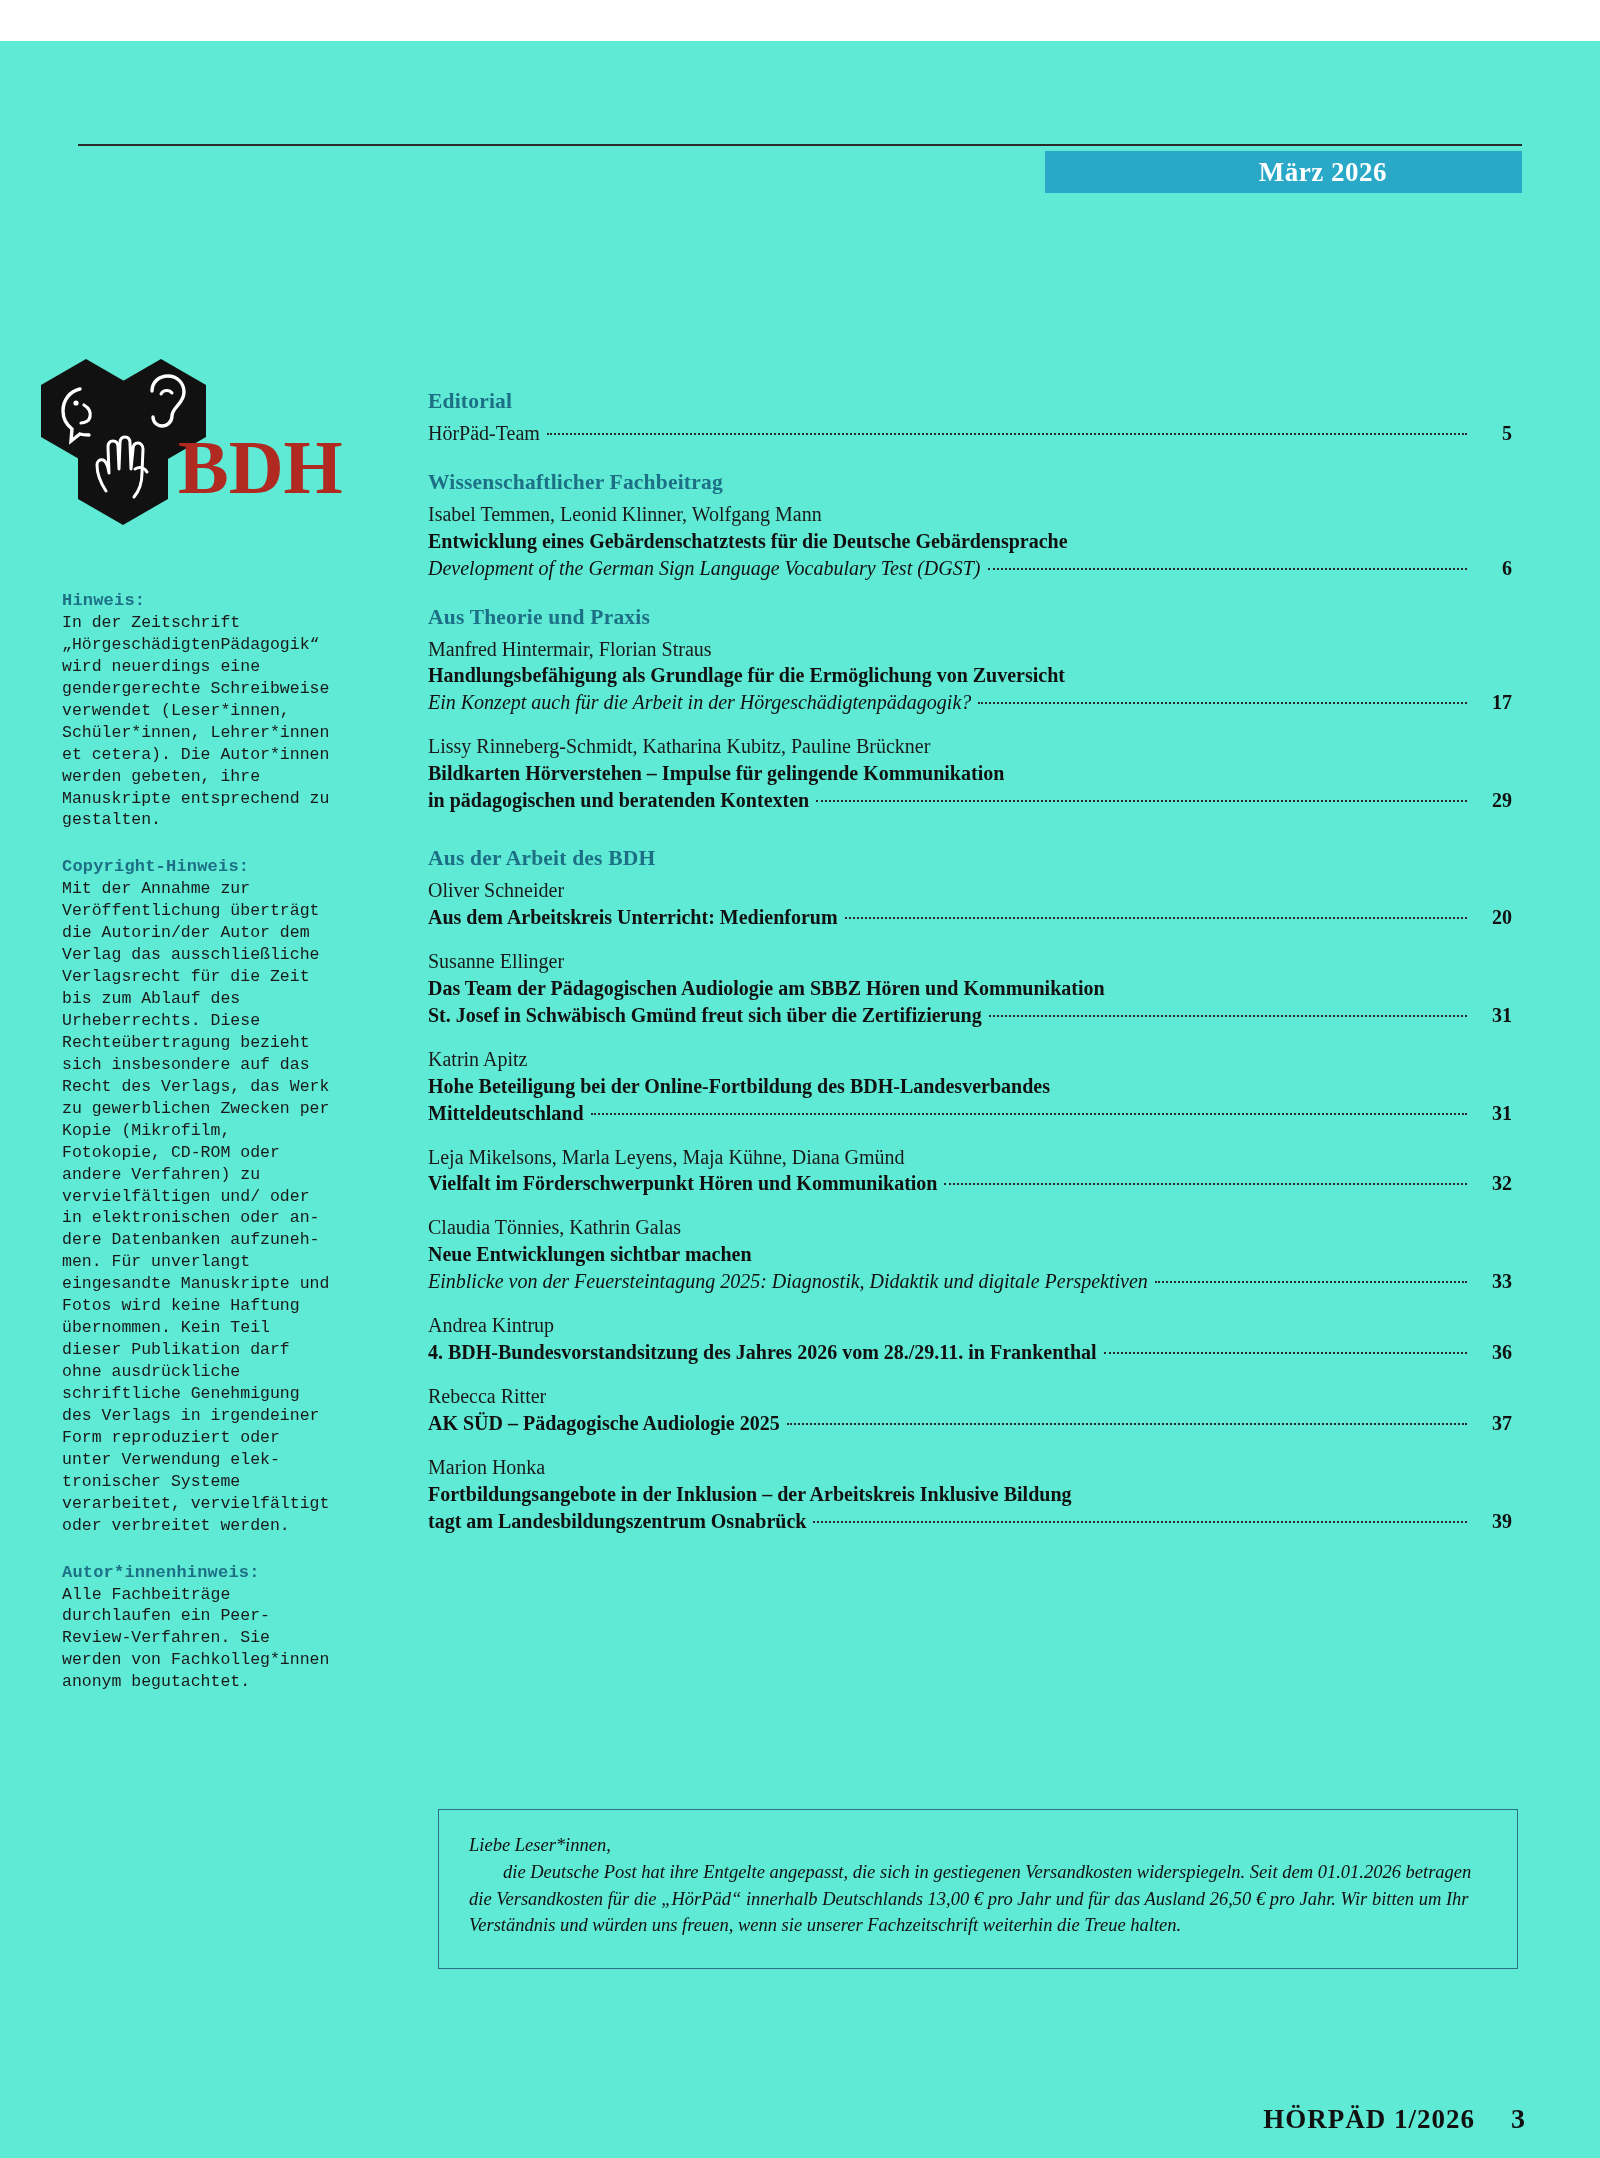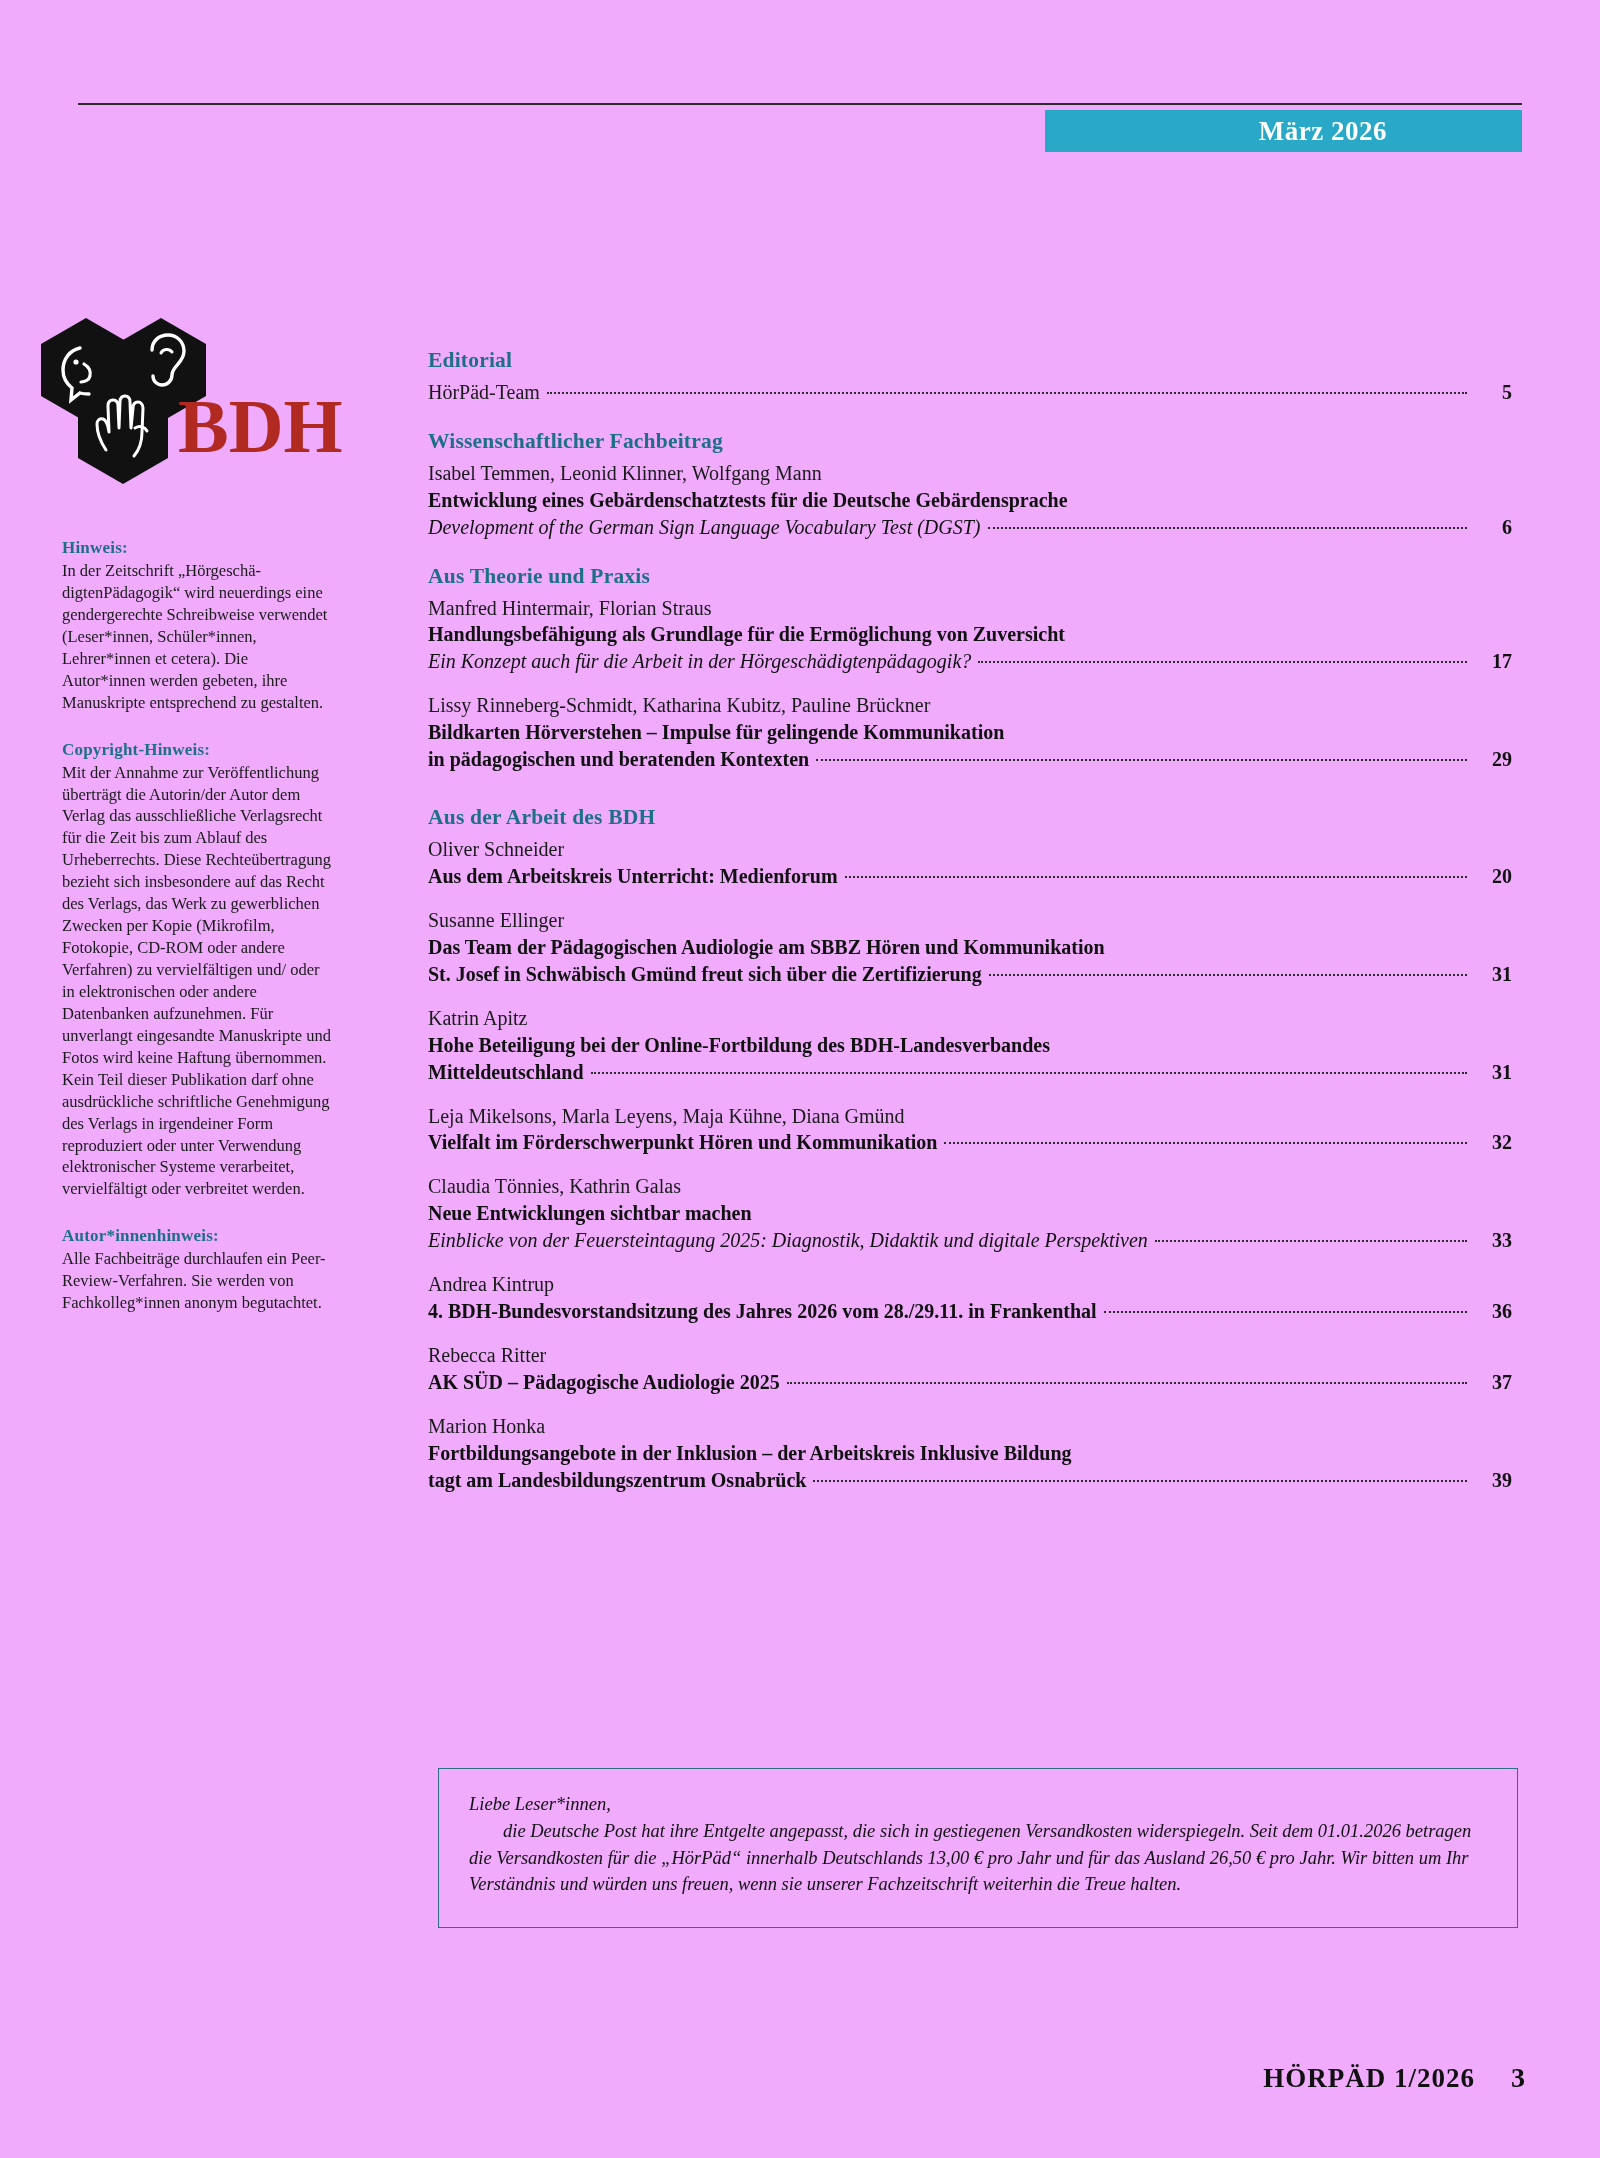--- a/index.html
+++ b/index.html
@@ -18,7 +18,8 @@
   .page {
     position: absolute;
     inset: 0;
-    background: #f0abfc;
+    background: #5eead4;
+    margin-top: 41px;
   }
 
   

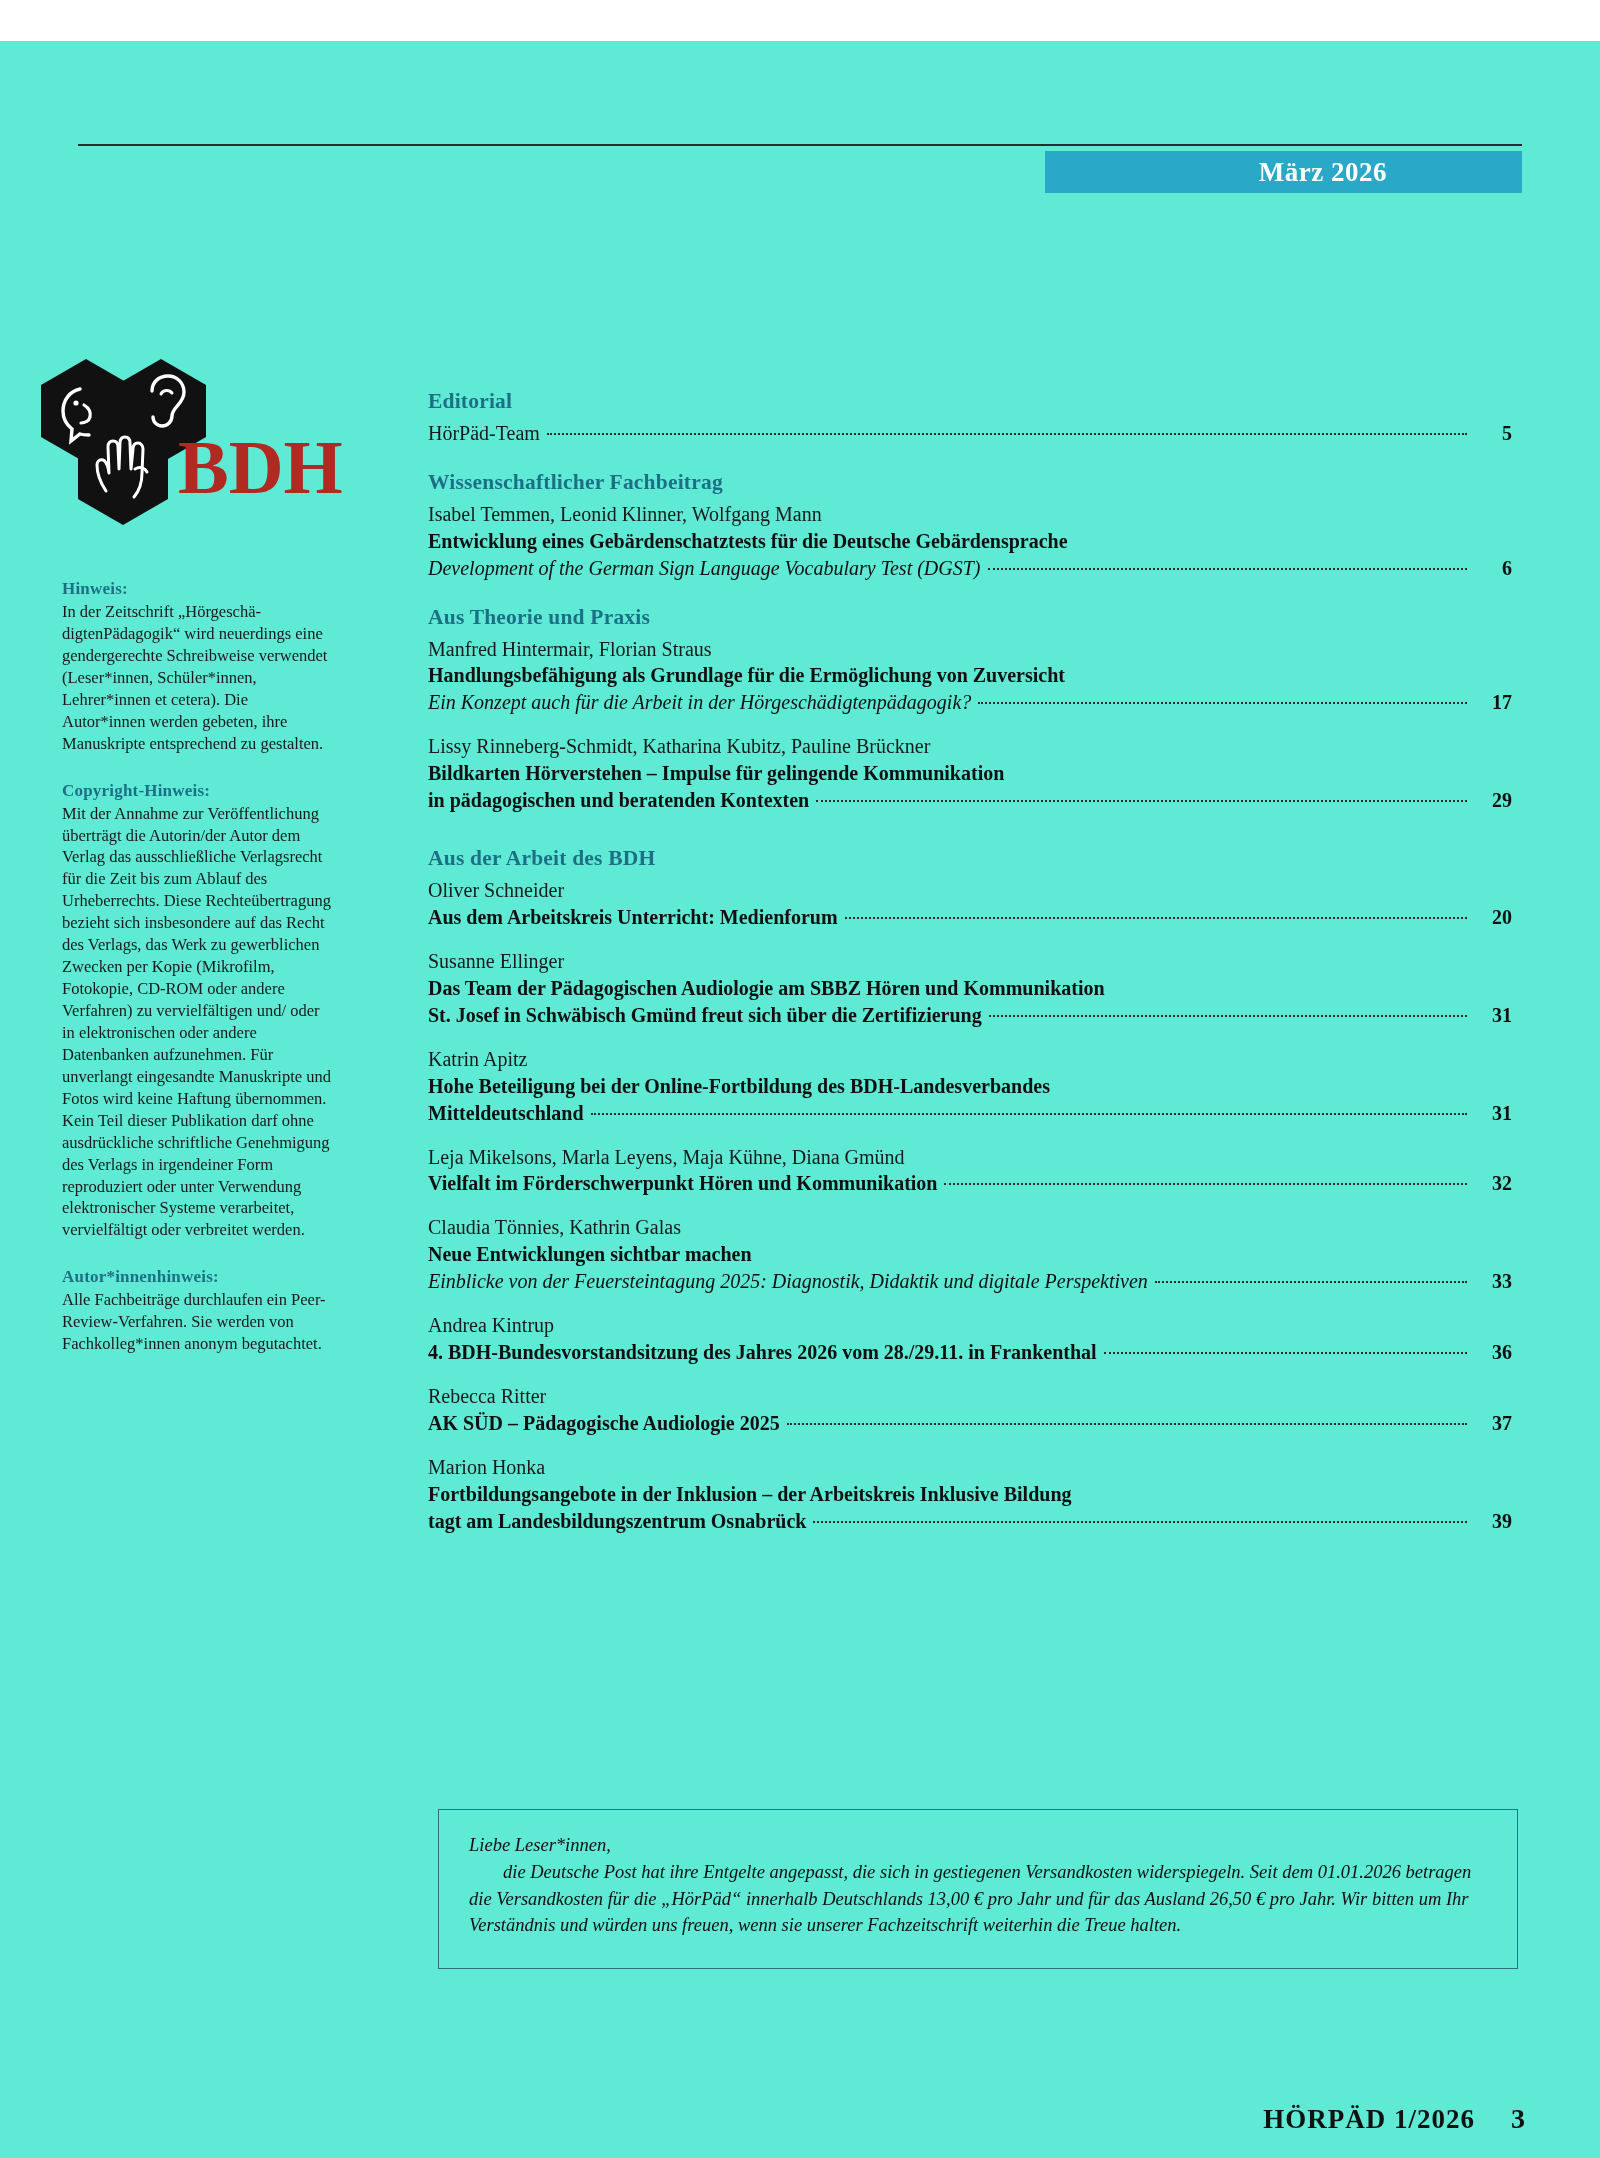--- a/index.html
+++ b/index.html
@@ -66,9 +66,9 @@
   .left-col {
     position: absolute;
     left: 62px;
-    top: 538px;
+    top: 550px;
     width: 270px;
-    font-family: Liberation Serif, serif;
+    font-family: Liberation Mono, monospace;
   }
   .note-head {
     color: #1d6f86;

